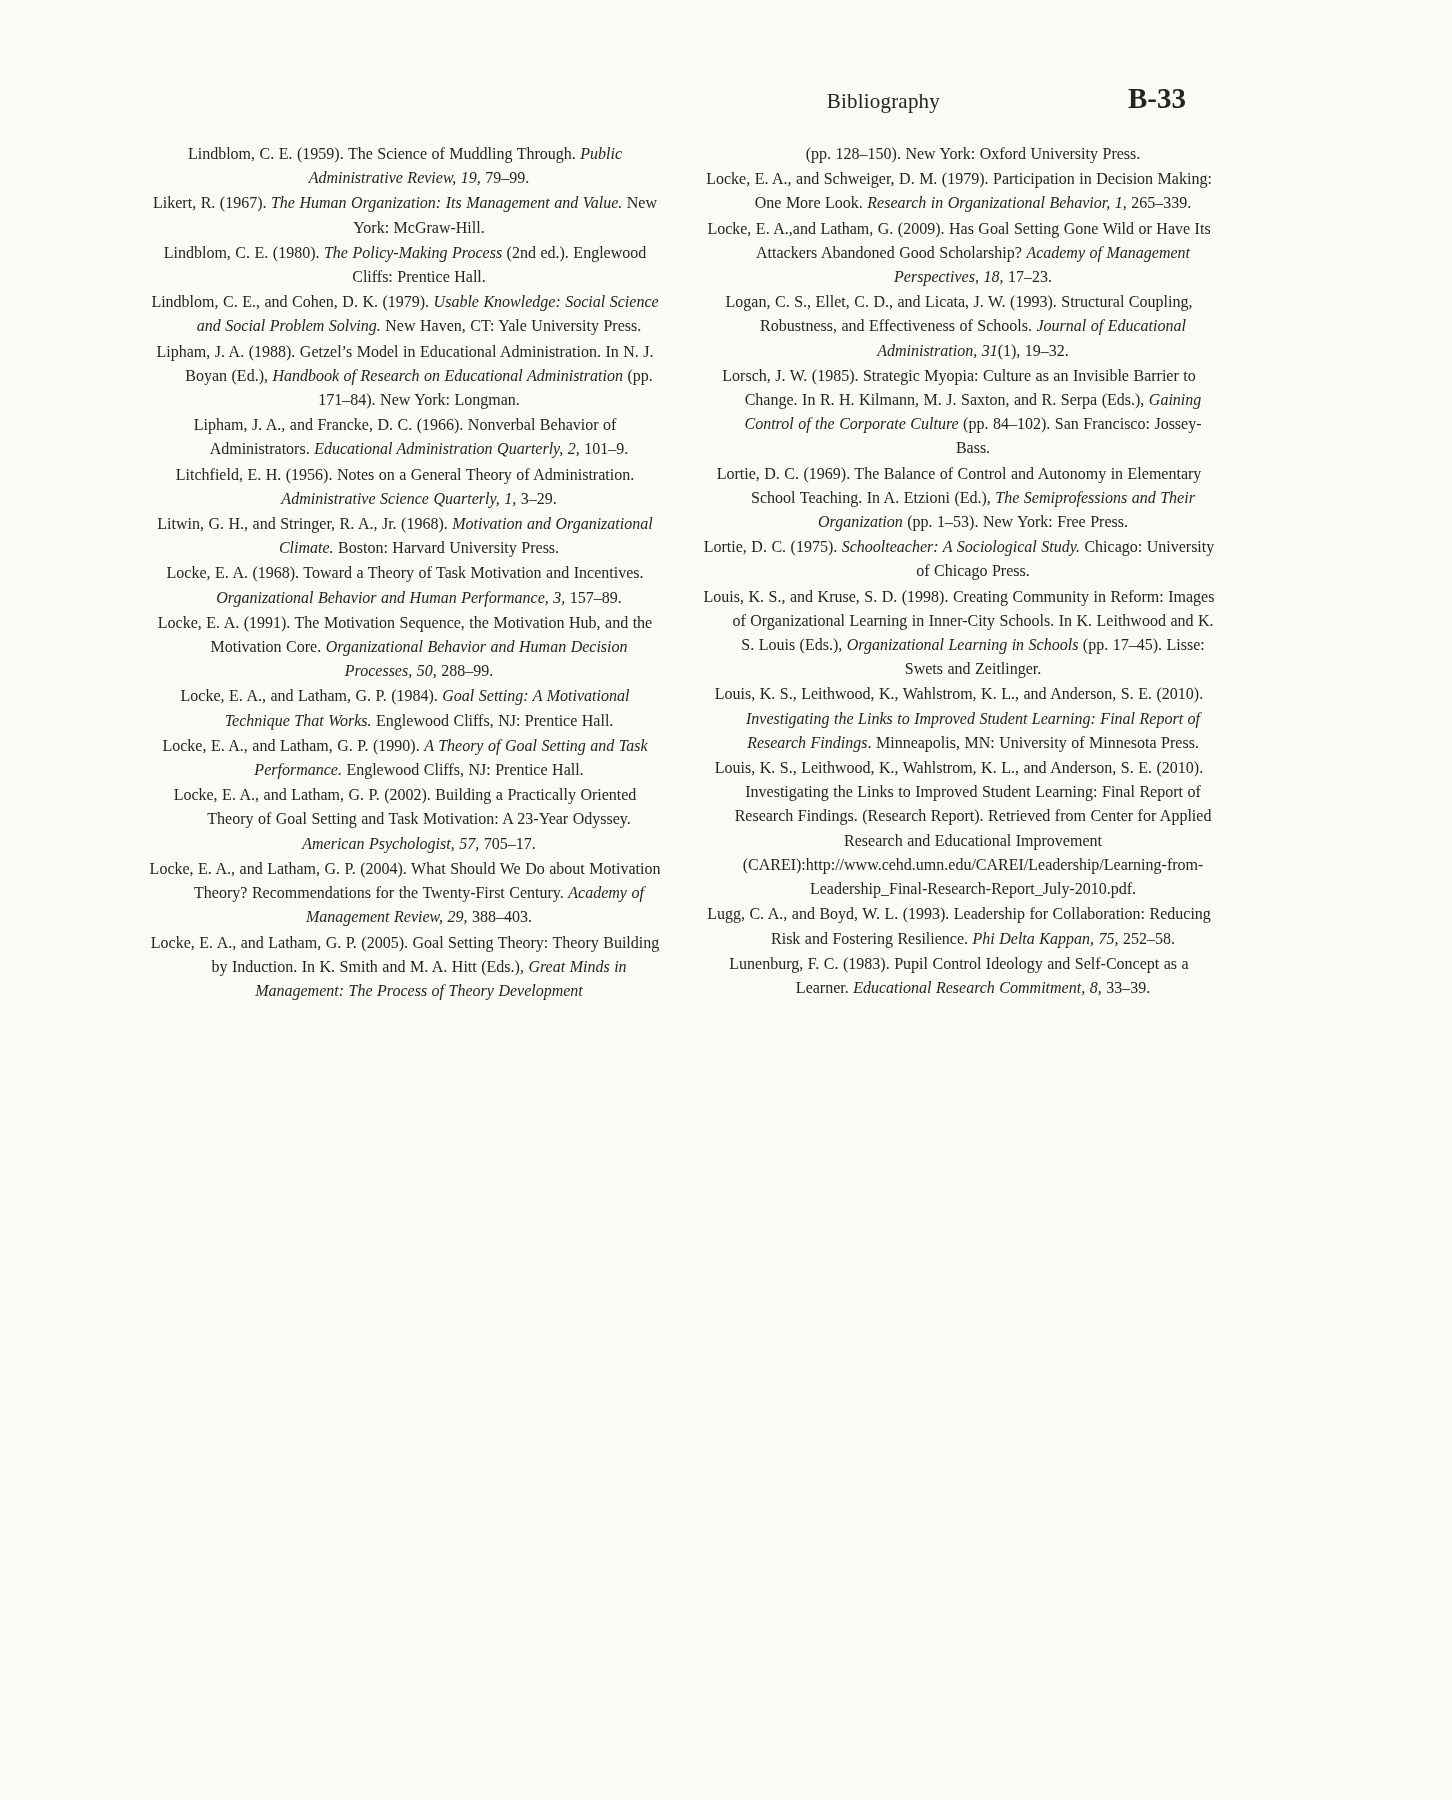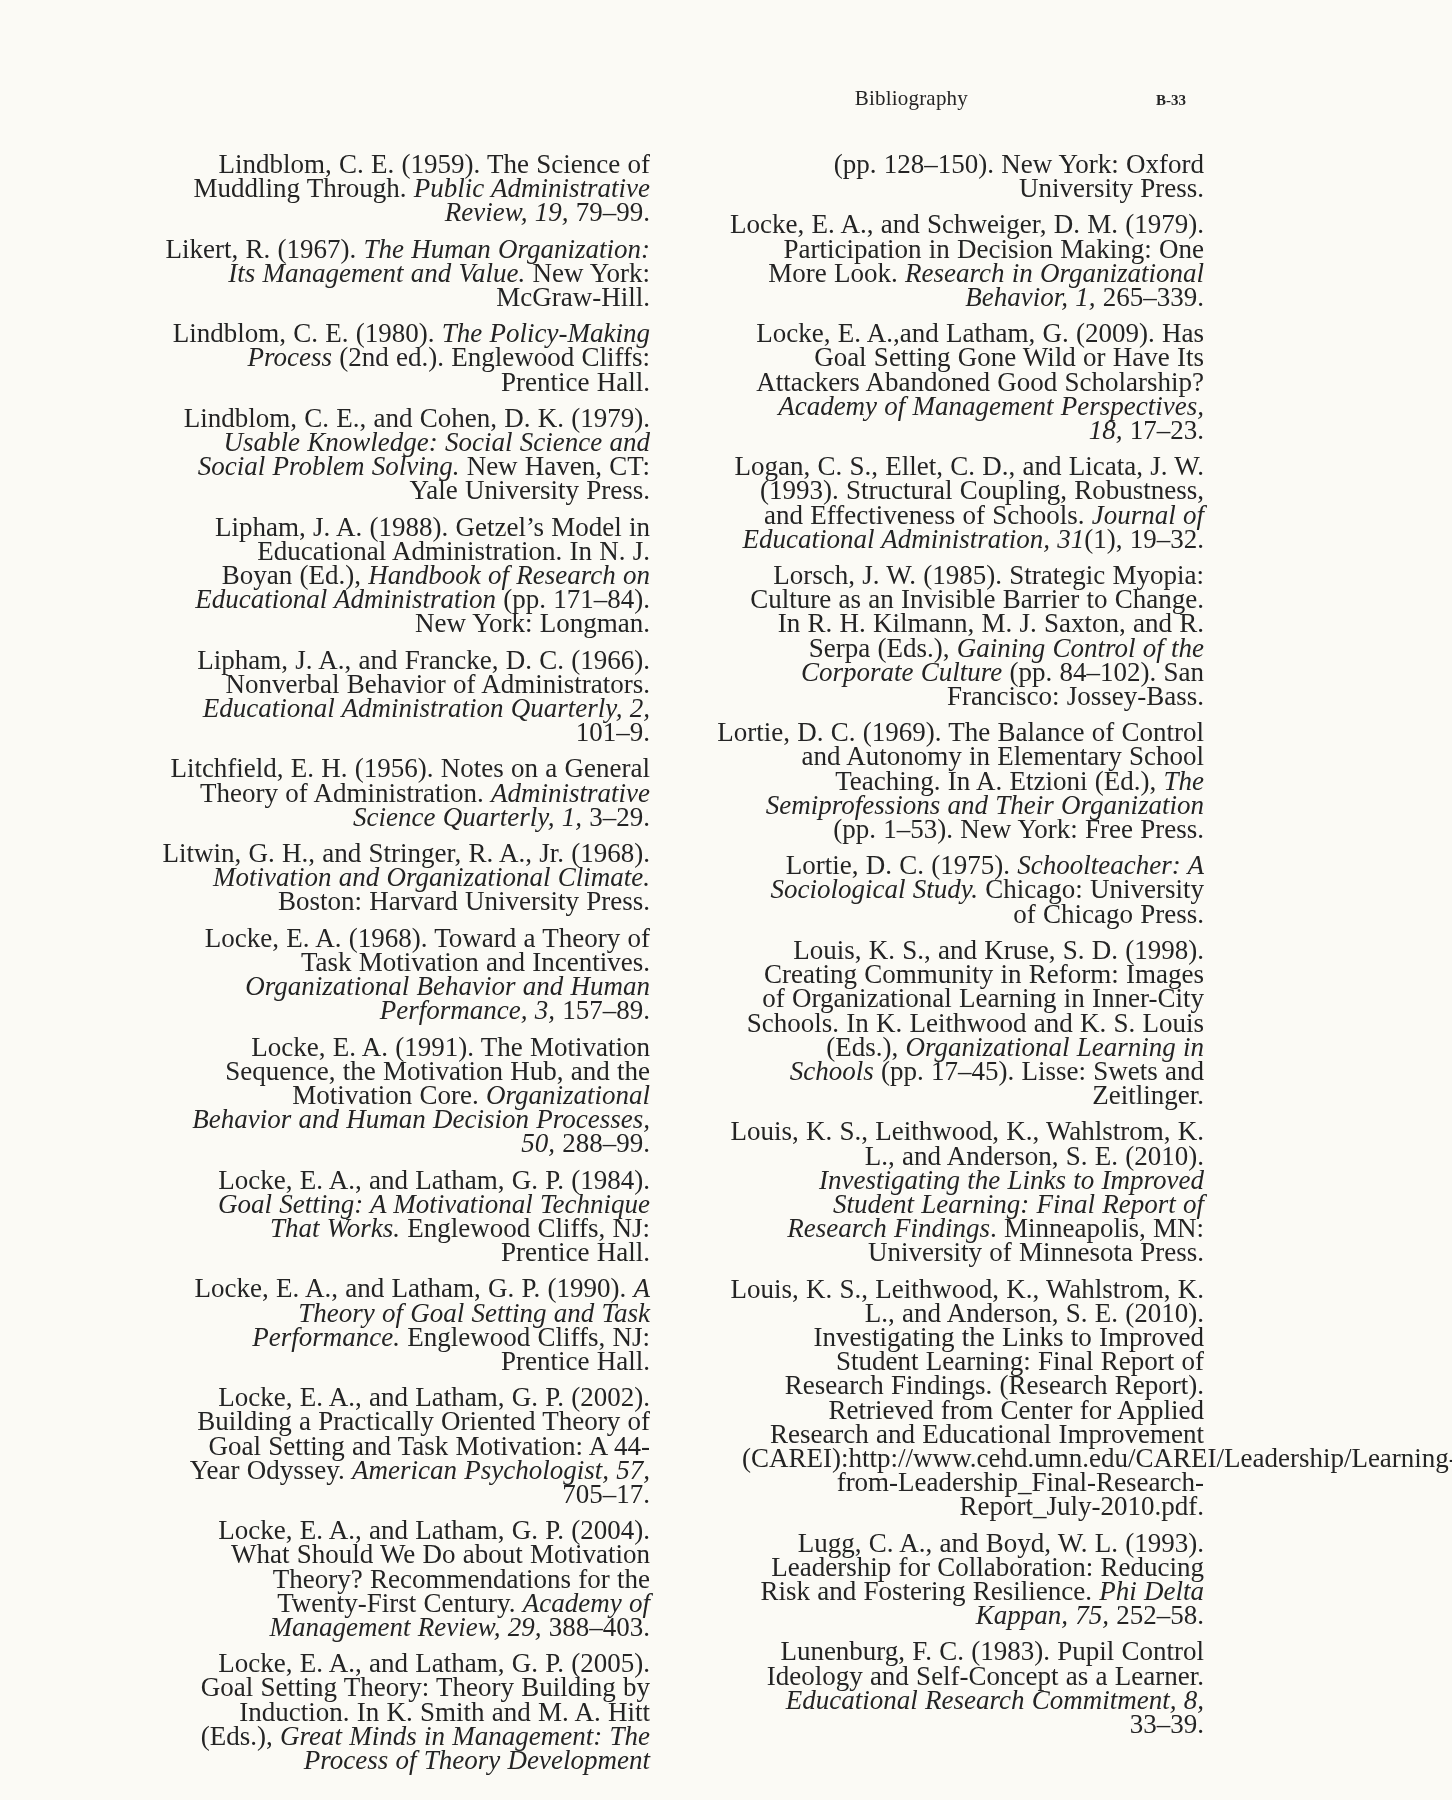--- a/index.html
+++ b/index.html
@@ -31,7 +31,7 @@
   }
   .page-number {
     font-weight: bold;
-    font-size: 15px;
+    font-size: 29px;
     text-align: right;
   }
   .columns {

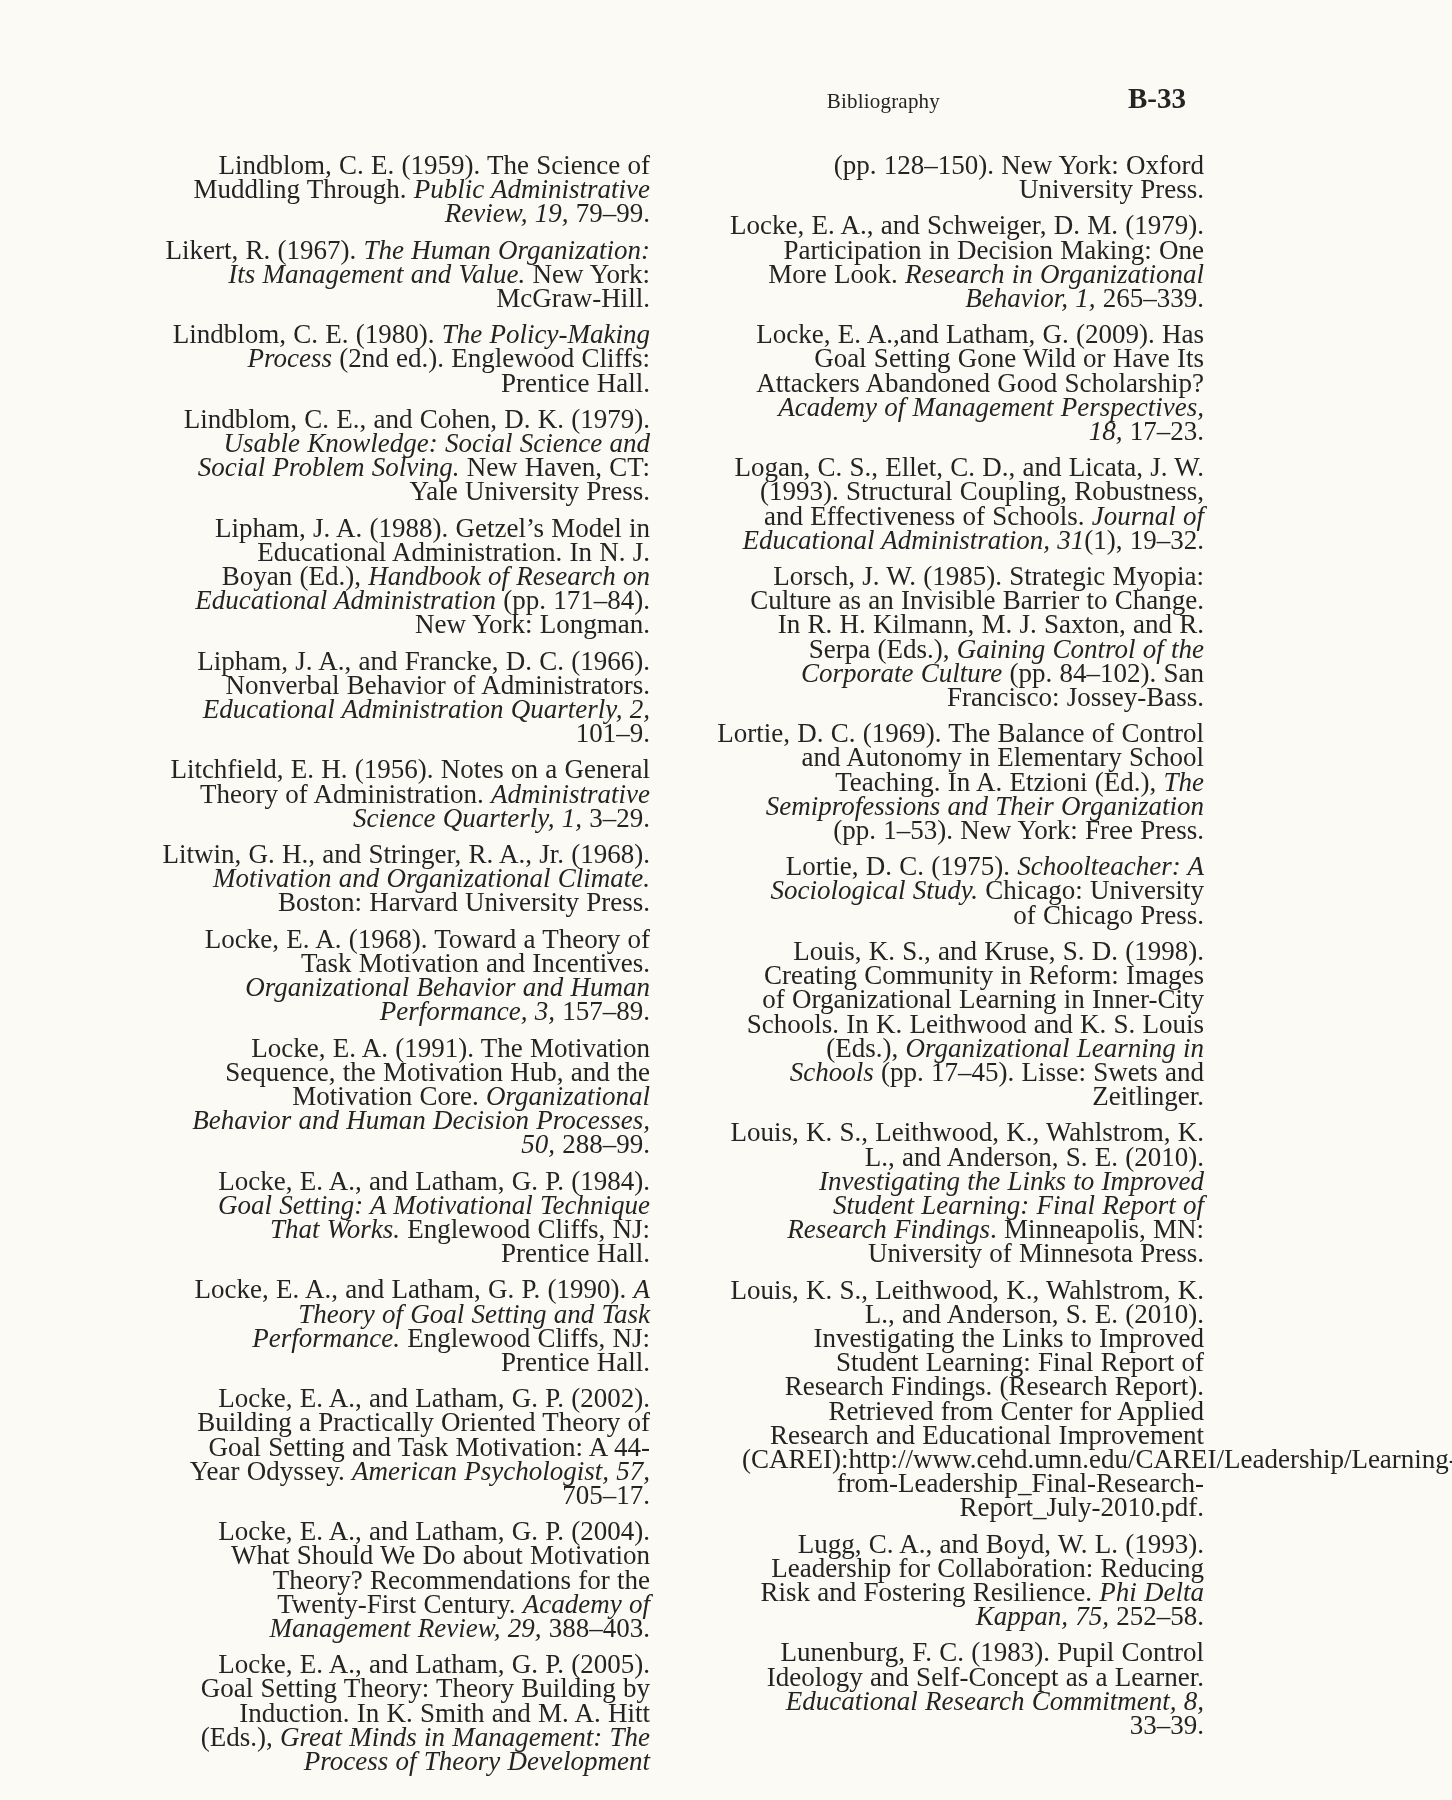--- a/index.html
+++ b/index.html
@@ -44,12 +44,12 @@
     min-width: 0;
   }
   .ref {
-    margin: 12px;
-    font-size: 27px;
+    margin: 1px;
+    font-size: 16px;
     line-height: 24.2px;
     text-indent: -28px;
     padding-left: 28px;
-    text-align: right;
+    text-align: center;
     word-spacing: 0.5px;
   }
   .ref.cont {

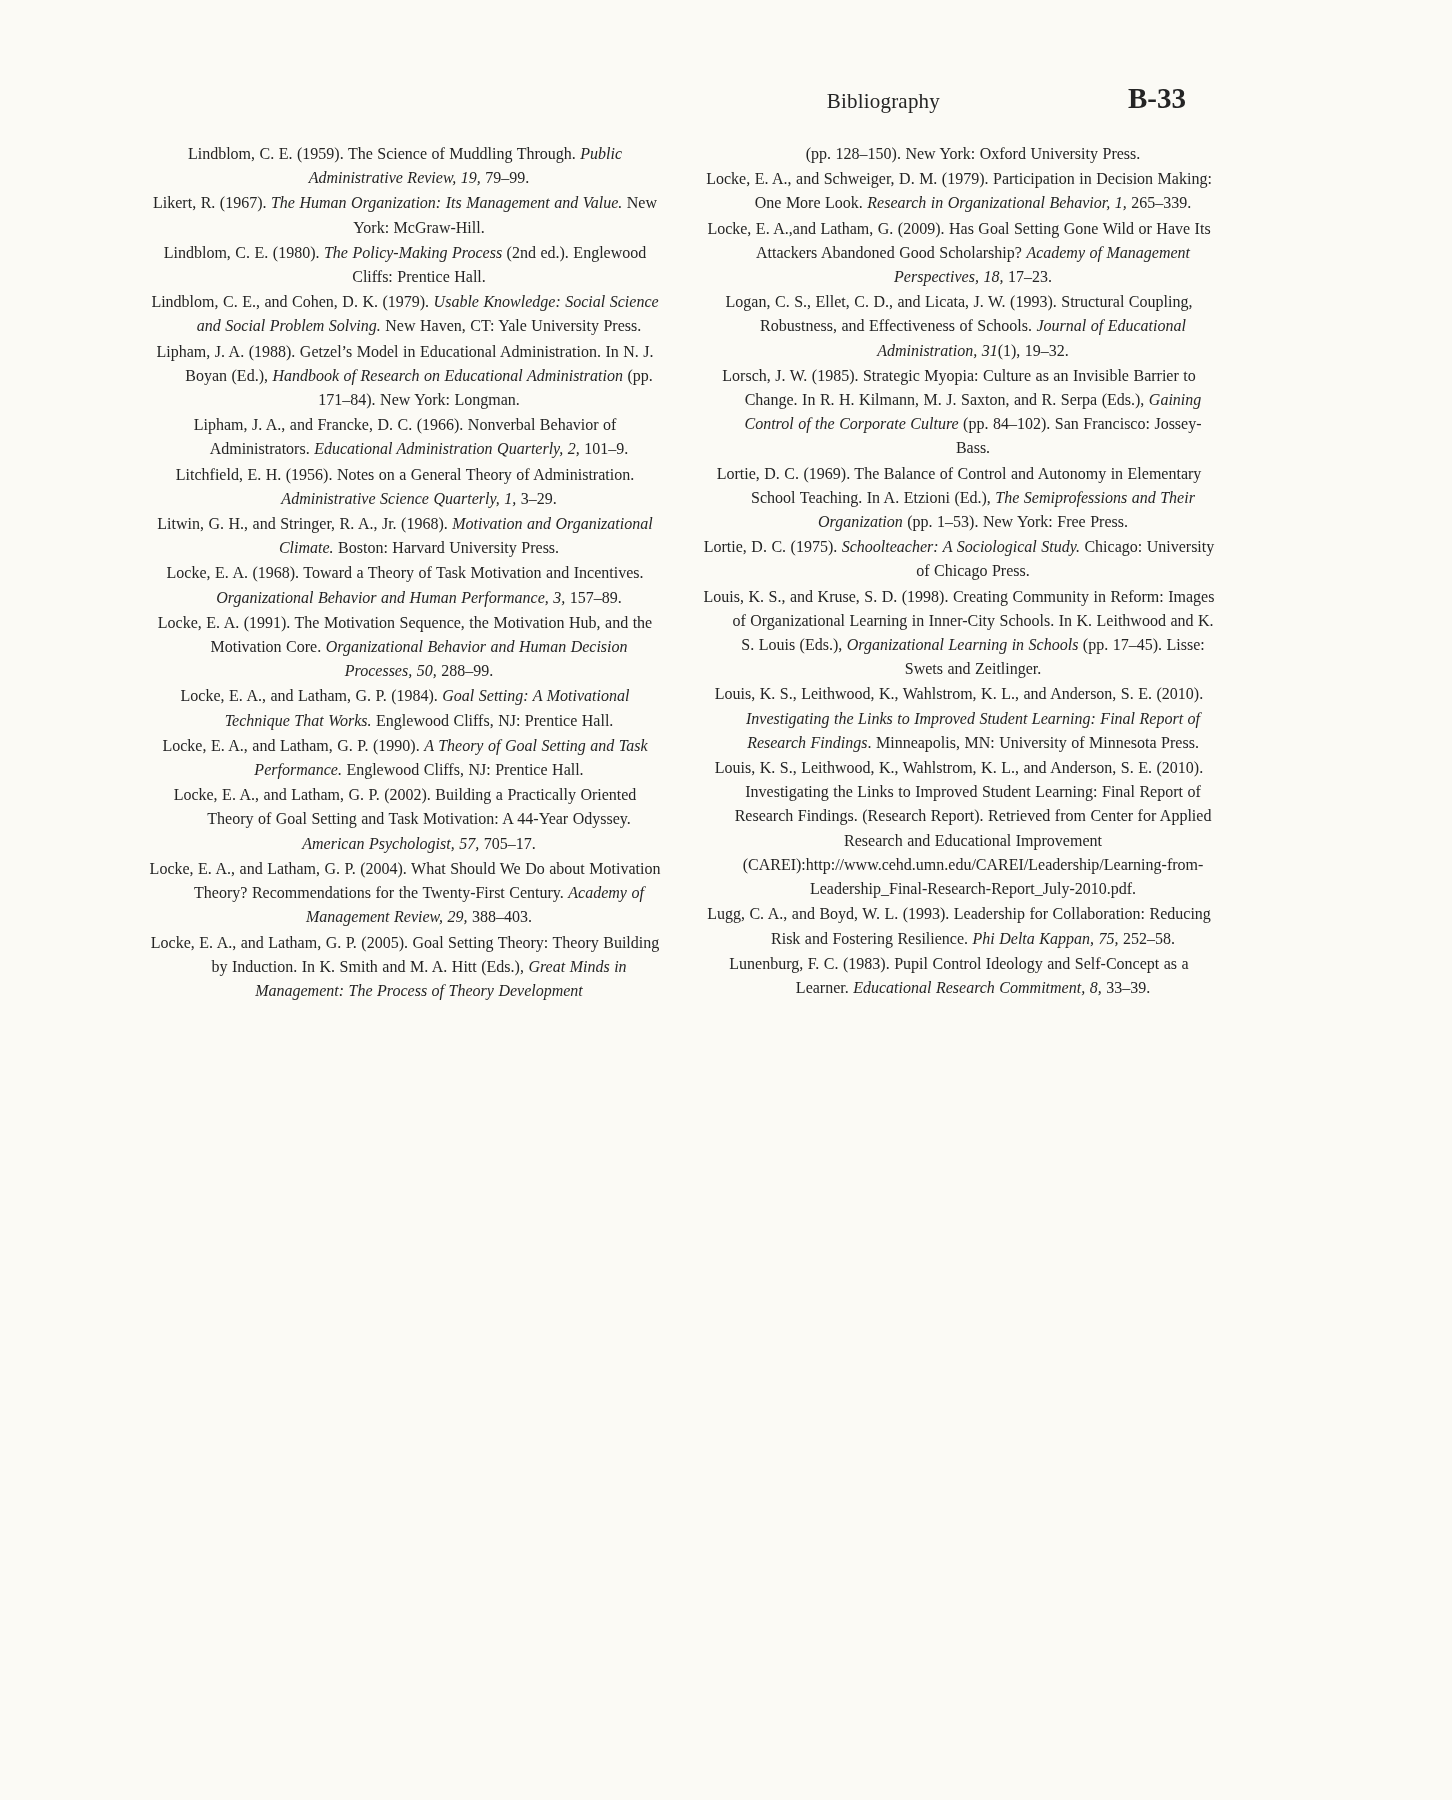--- a/index.html
+++ b/index.html
@@ -81,7 +81,7 @@
         <p class="ref"><span>Locke, E. A. (1991). The Motivation Sequence, the Motivation Hub, and the Motivation Core. </span><span class="italic">Organizational Behavior and Human Decision Processes, 50,</span><span> 288–99.</span></p>
         <p class="ref"><span>Locke, E. A., and Latham, G. P. (1984). </span><span class="italic">Goal Setting: A Motivational Technique That Works.</span><span> Englewood Cliffs, NJ: Prentice Hall.</span></p>
         <p class="ref"><span>Locke, E. A., and Latham, G. P. (1990). </span><span class="italic">A Theory of Goal Setting and Task Performance.</span><span> Englewood Cliffs, NJ: Prentice Hall.</span></p>
-        <p class="ref"><span>Locke, E. A., and Latham, G. P. (2002). Building a Practically Oriented Theory of Goal Setting and Task Motivation: A 44-Year Odyssey. </span><span class="italic">American Psychologist, 57,</span><span> 705–17.</span></p>
+        <p class="ref"><span>Locke, E. A., and Latham, G. P. (2002). Building a Practically Oriented Theory of Goal Setting and Task Motivation: A 23-Year Odyssey. </span><span class="italic">American Psychologist, 57,</span><span> 705–17.</span></p>
         <p class="ref"><span>Locke, E. A., and Latham, G. P. (2004). What Should We Do about Motivation Theory? Recommendations for the Twenty-First Century. </span><span class="italic">Academy of Management Review, 29,</span><span> 388–403.</span></p>
         <p class="ref"><span>Locke, E. A., and Latham, G. P. (2005). Goal Setting Theory: Theory Building by Induction. In K. Smith and M. A. Hitt (Eds.), </span><span class="italic">Great Minds in Management: The Process of Theory Development</span></p>
       </section>

